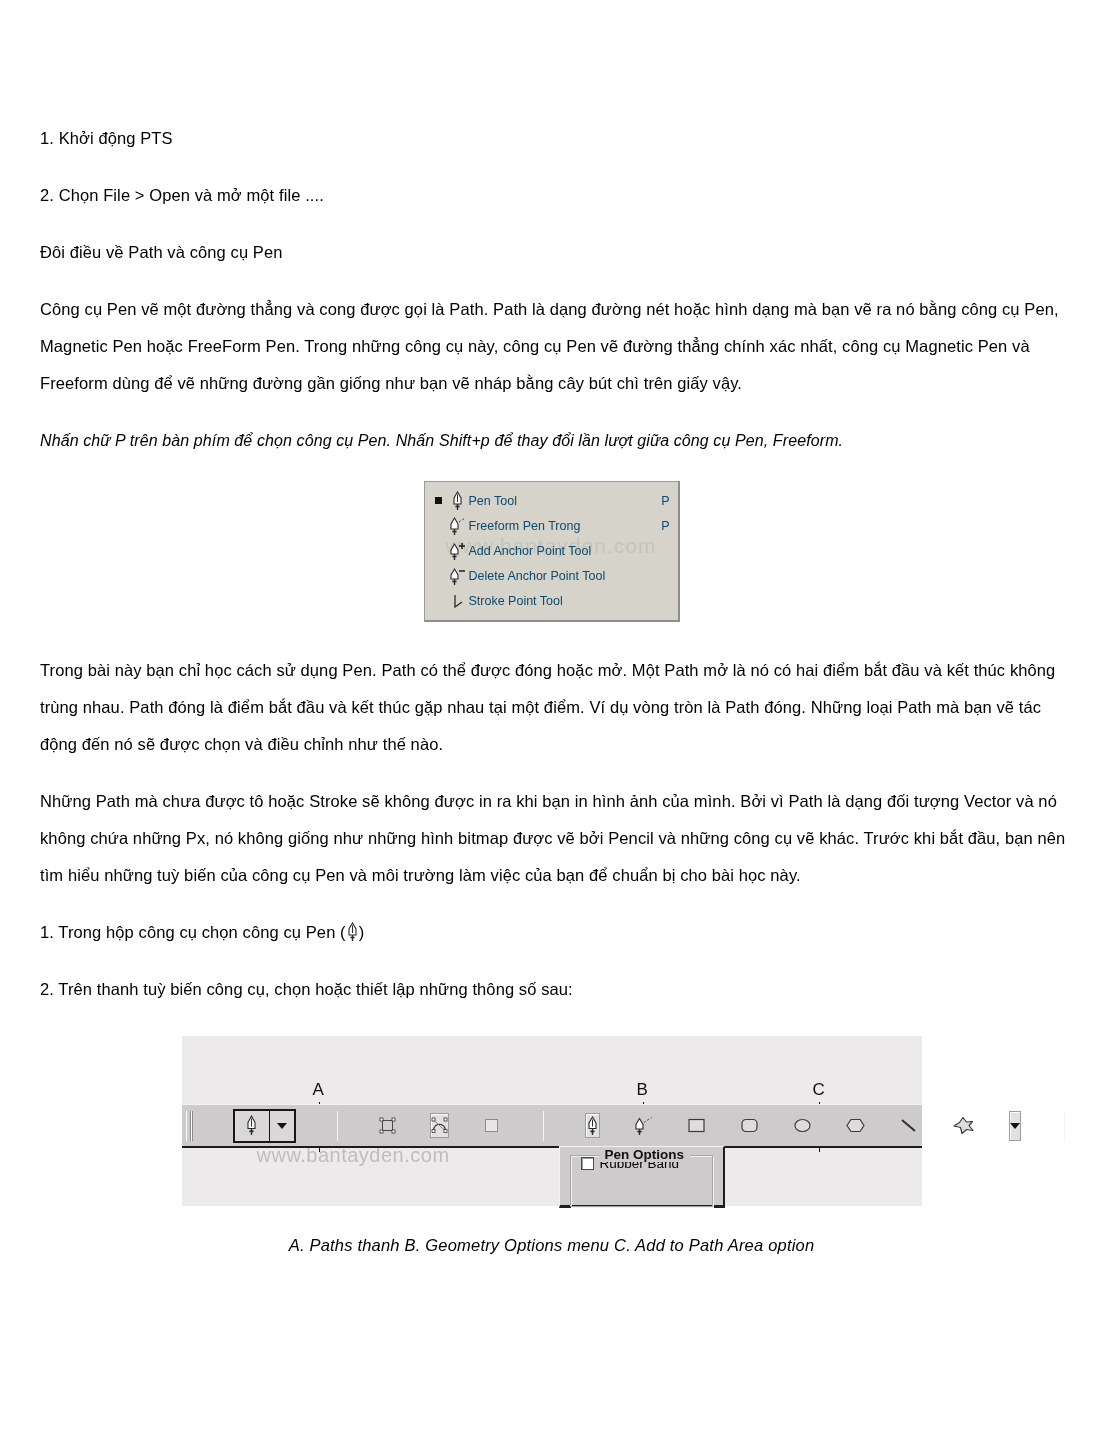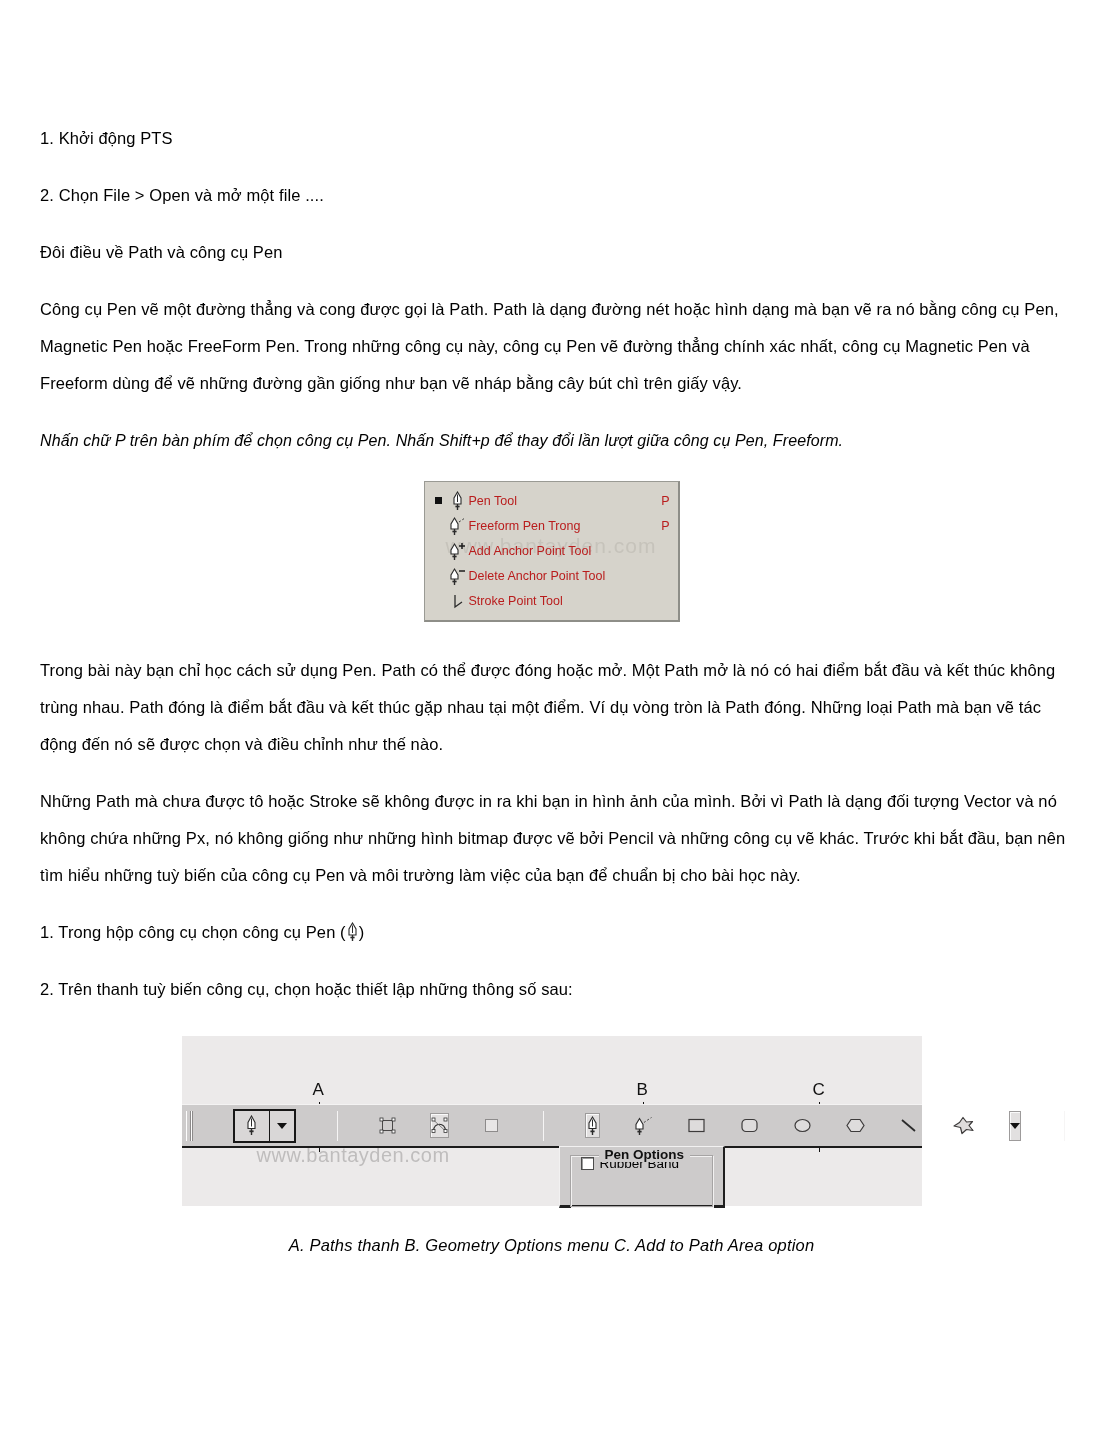--- a/index.html
+++ b/index.html
@@ -87,7 +87,7 @@
     height: 25px;
     padding: 0 8px 0 6px;
     font-size: 12.5px;
-    color: #b91c1c;
+    color: #0c4a6e;
     z-index: 2;
   }
   .menu-bullet {

